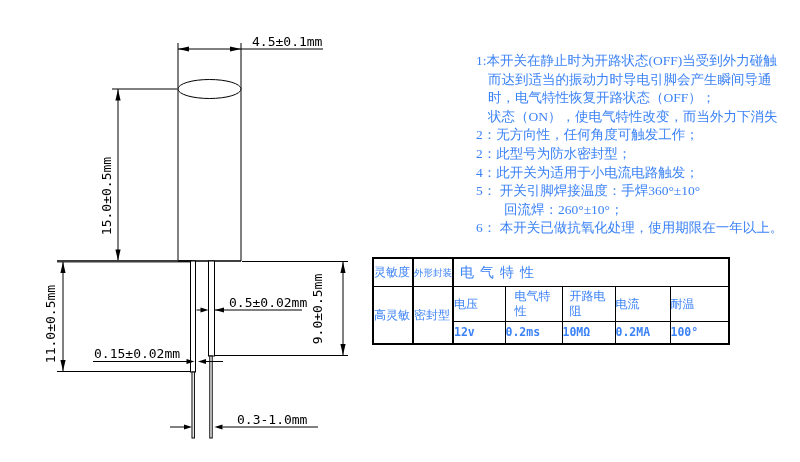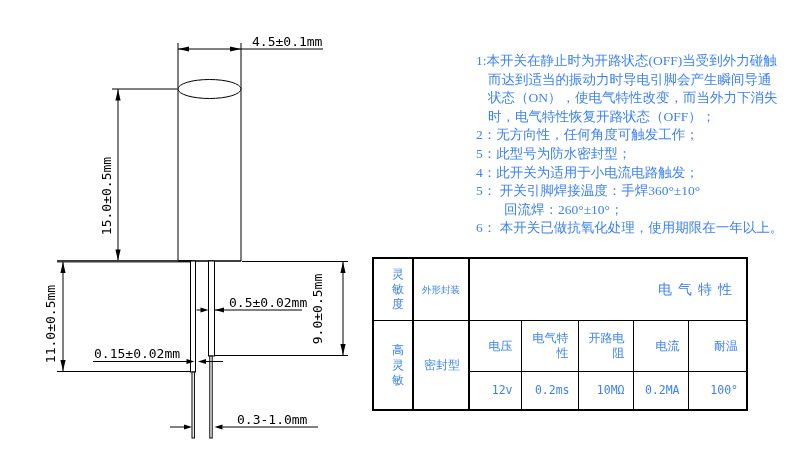--- a/index.html
+++ b/index.html
@@ -122,8 +122,8 @@
   <div class="notes">
     <div>1:本开关在静止时为开路状态(OFF)当受到外力碰触</div>
     <div class="ind1">而达到适当的振动力时导电引脚会产生瞬间导通</div>
+    <div class="ind1">时，电气特性恢复开路状态（OFF）；</div>
     <div class="ind1">状态（ON），使电气特性改变，而当外力下消失</div>
-    <div class="ind1">时，电气特性恢复开路状态（OFF）；</div>
     <div>2：无方向性，任何角度可触发工作；</div>
     <div>5：此型号为防水密封型；</div>
     <div>4：此开关为适用于小电流电路触发；</div>

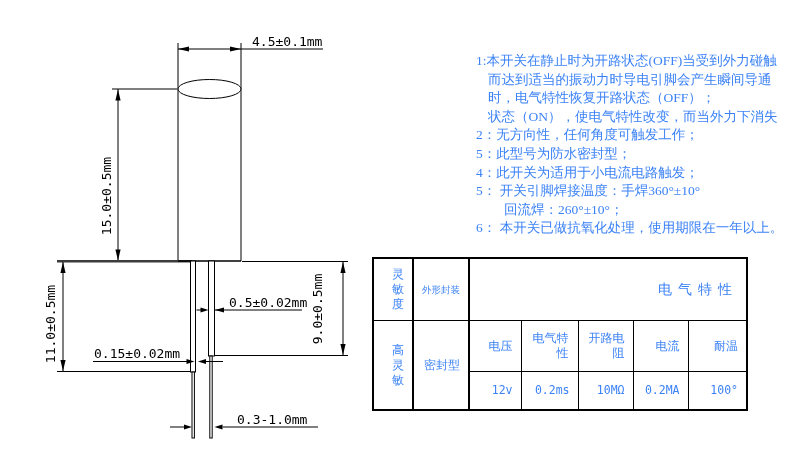--- a/index.html
+++ b/index.html
@@ -125,7 +125,7 @@
     <div class="ind1">时，电气特性恢复开路状态（OFF）；</div>
     <div class="ind1">状态（ON），使电气特性改变，而当外力下消失</div>
     <div>2：无方向性，任何角度可触发工作；</div>
-    <div>5：此型号为防水密封型；</div>
+    <div>2：此型号为防水密封型；</div>
     <div>4：此开关为适用于小电流电路触发；</div>
     <div>5：  开关引脚焊接温度：手焊360°±10°</div>
     <div class="ind2">回流焊：260°±10°；</div>

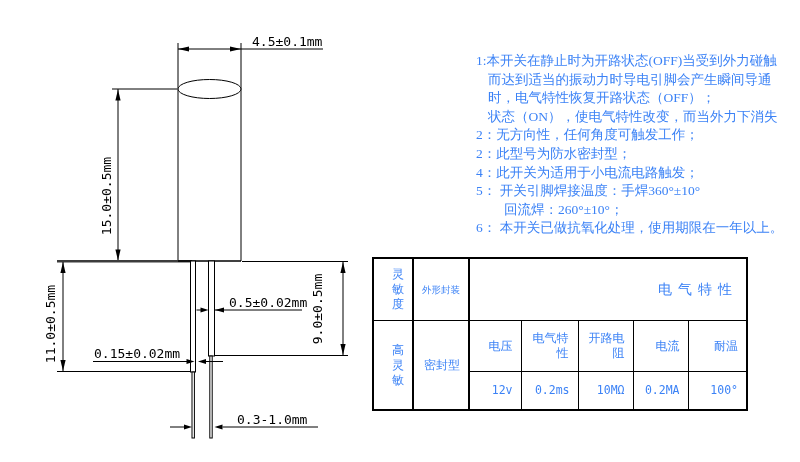--- a/index.html
+++ b/index.html
@@ -27,8 +27,8 @@
     border:2px solid #000;
   }
   .spec td{
-    border:1px solid #000;text-align:right;vertical-align:middle;
-    padding:8px;font-family:"DejaVu Serif", serif;font-size:12px;line-height:1.25;
+    border:1px solid #000;text-align:left;vertical-align:middle;
+    padding:0;font-family:"DejaVu Serif", serif;font-size:12px;line-height:1.25;
     overflow:hidden;
   }
   .spec td.hv-r{border-right:2px solid #000;}

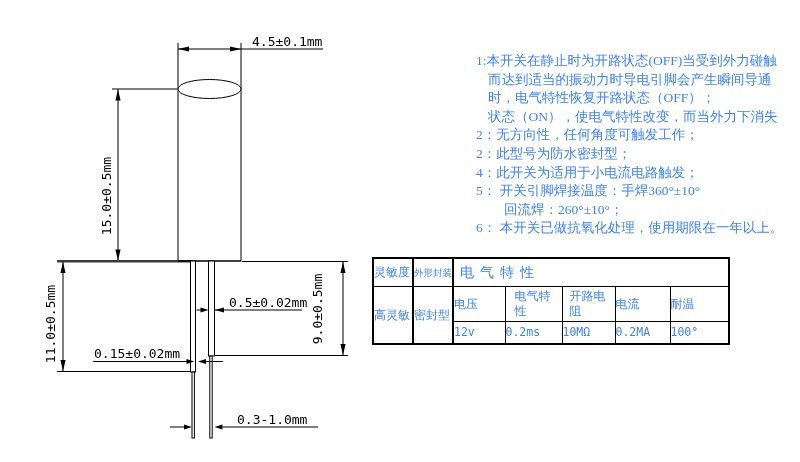--- a/index.html
+++ b/index.html
@@ -40,7 +40,7 @@
   .spec .wrap3{width:38px;margin:0 auto;word-break:break-all;}
   .r1 td{height:27px;}
   .r2 td{height:34px;}
-  .r3 td{height:21px;}
+  .r3 td{height:21px;font-weight:bold;}
 </style>
 </head>
 <body>

